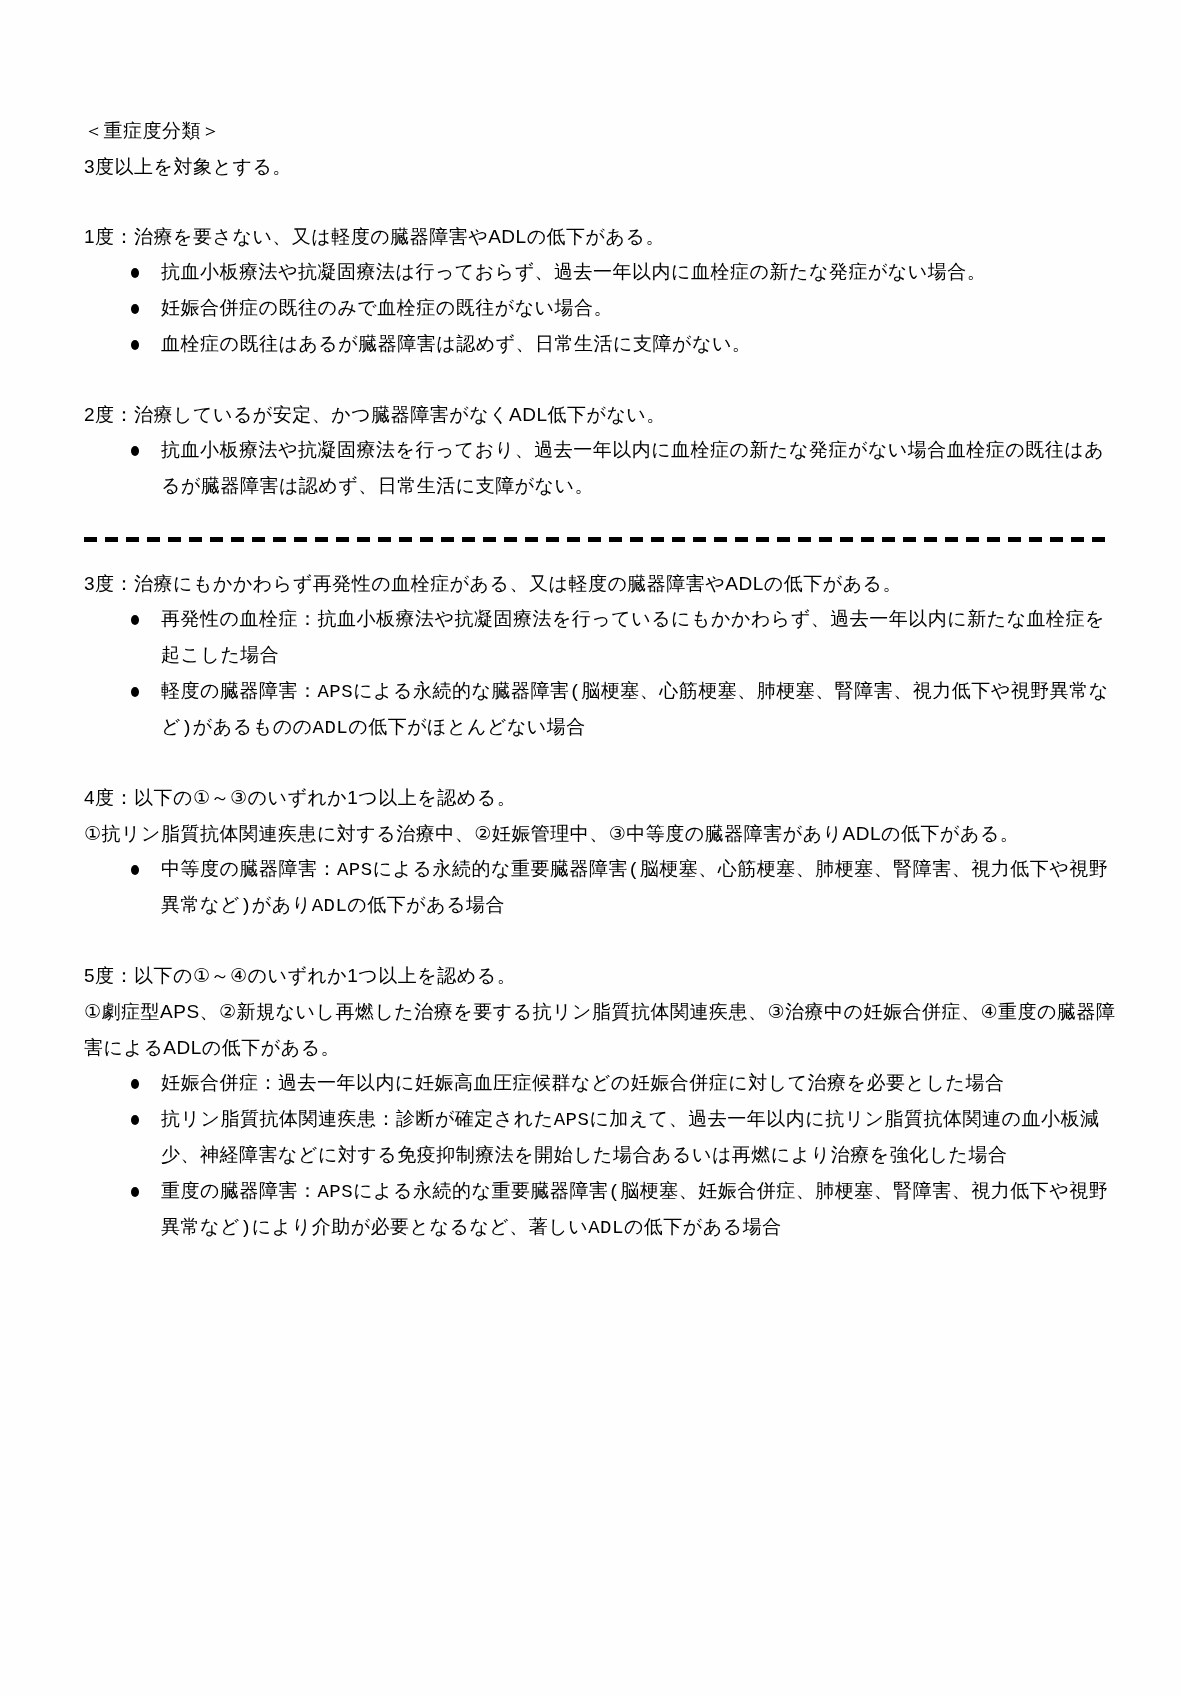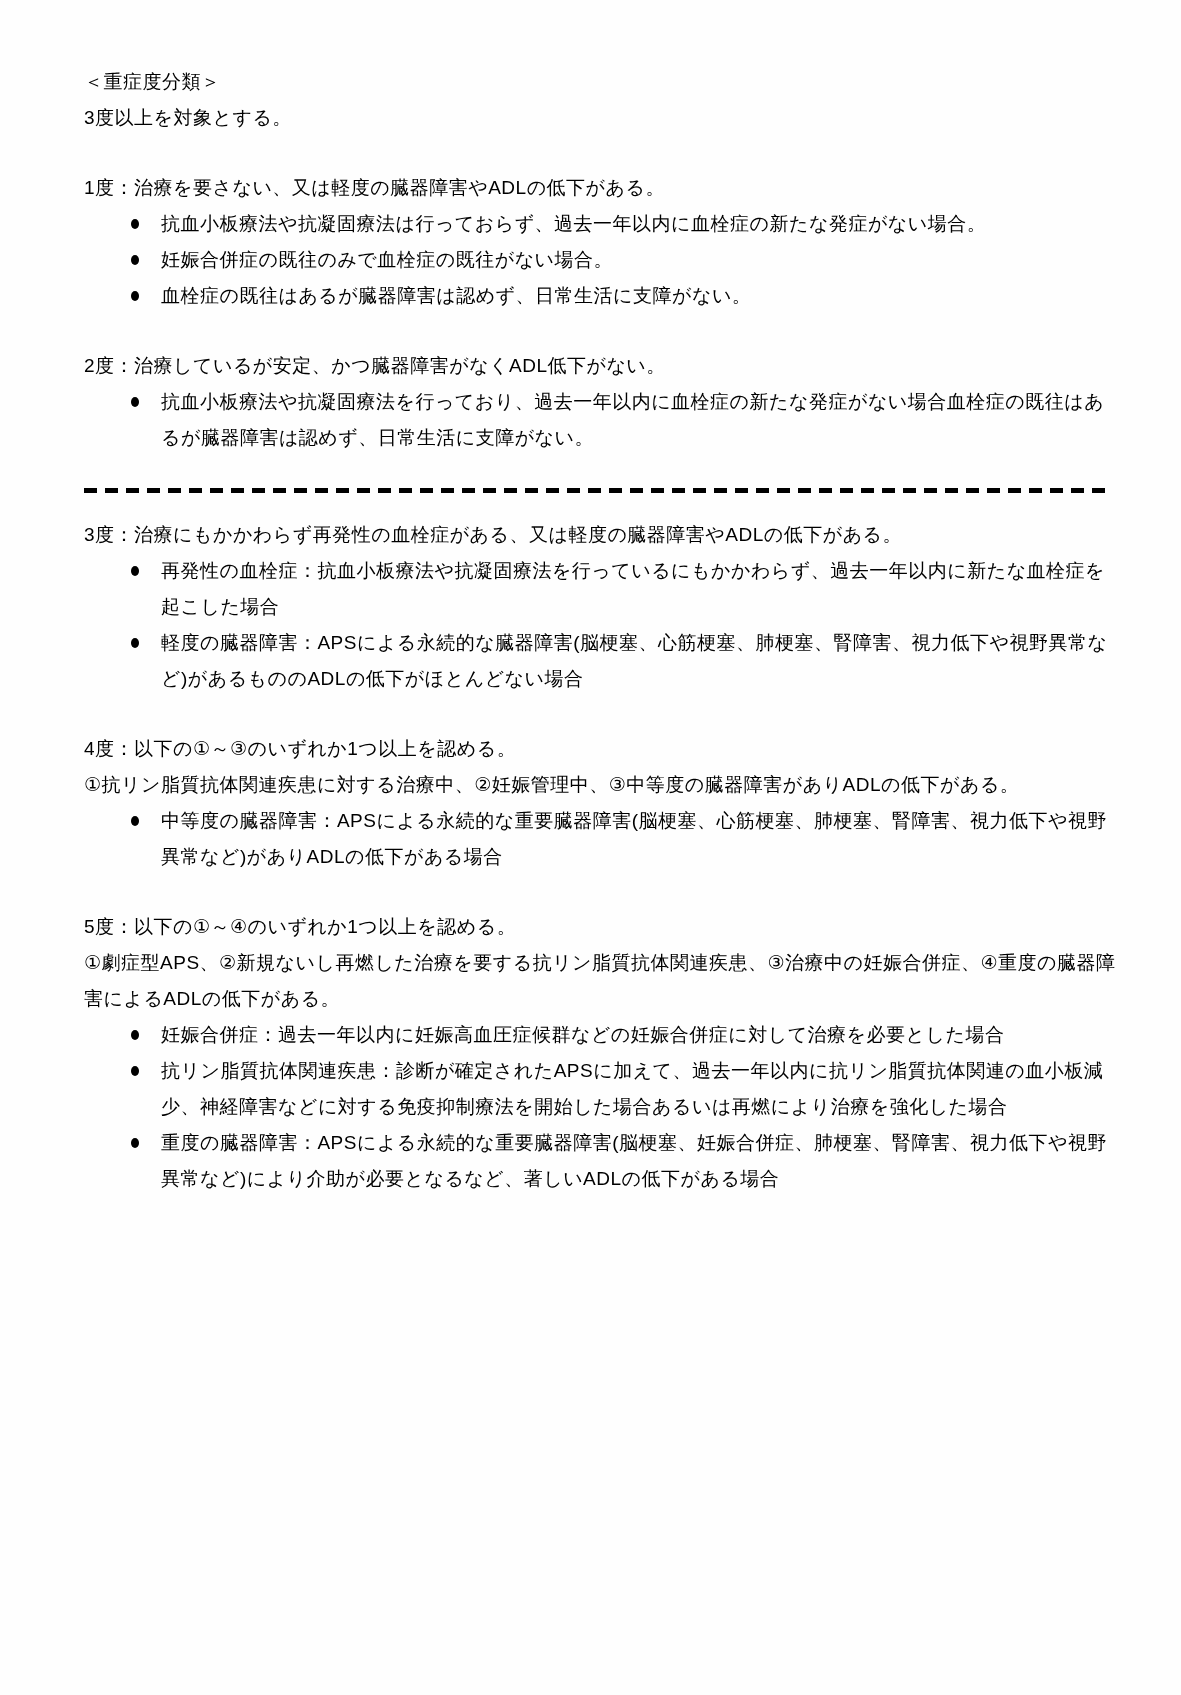--- a/index.html
+++ b/index.html
@@ -18,7 +18,7 @@
     font-size: 19px;
     line-height: 36px;
     letter-spacing: 0.5px;
-    padding: 64px 60px 40px 84px;
+    padding: 113px 60px 40px 84px;
     overflow: hidden;
   }
   .title-block p {

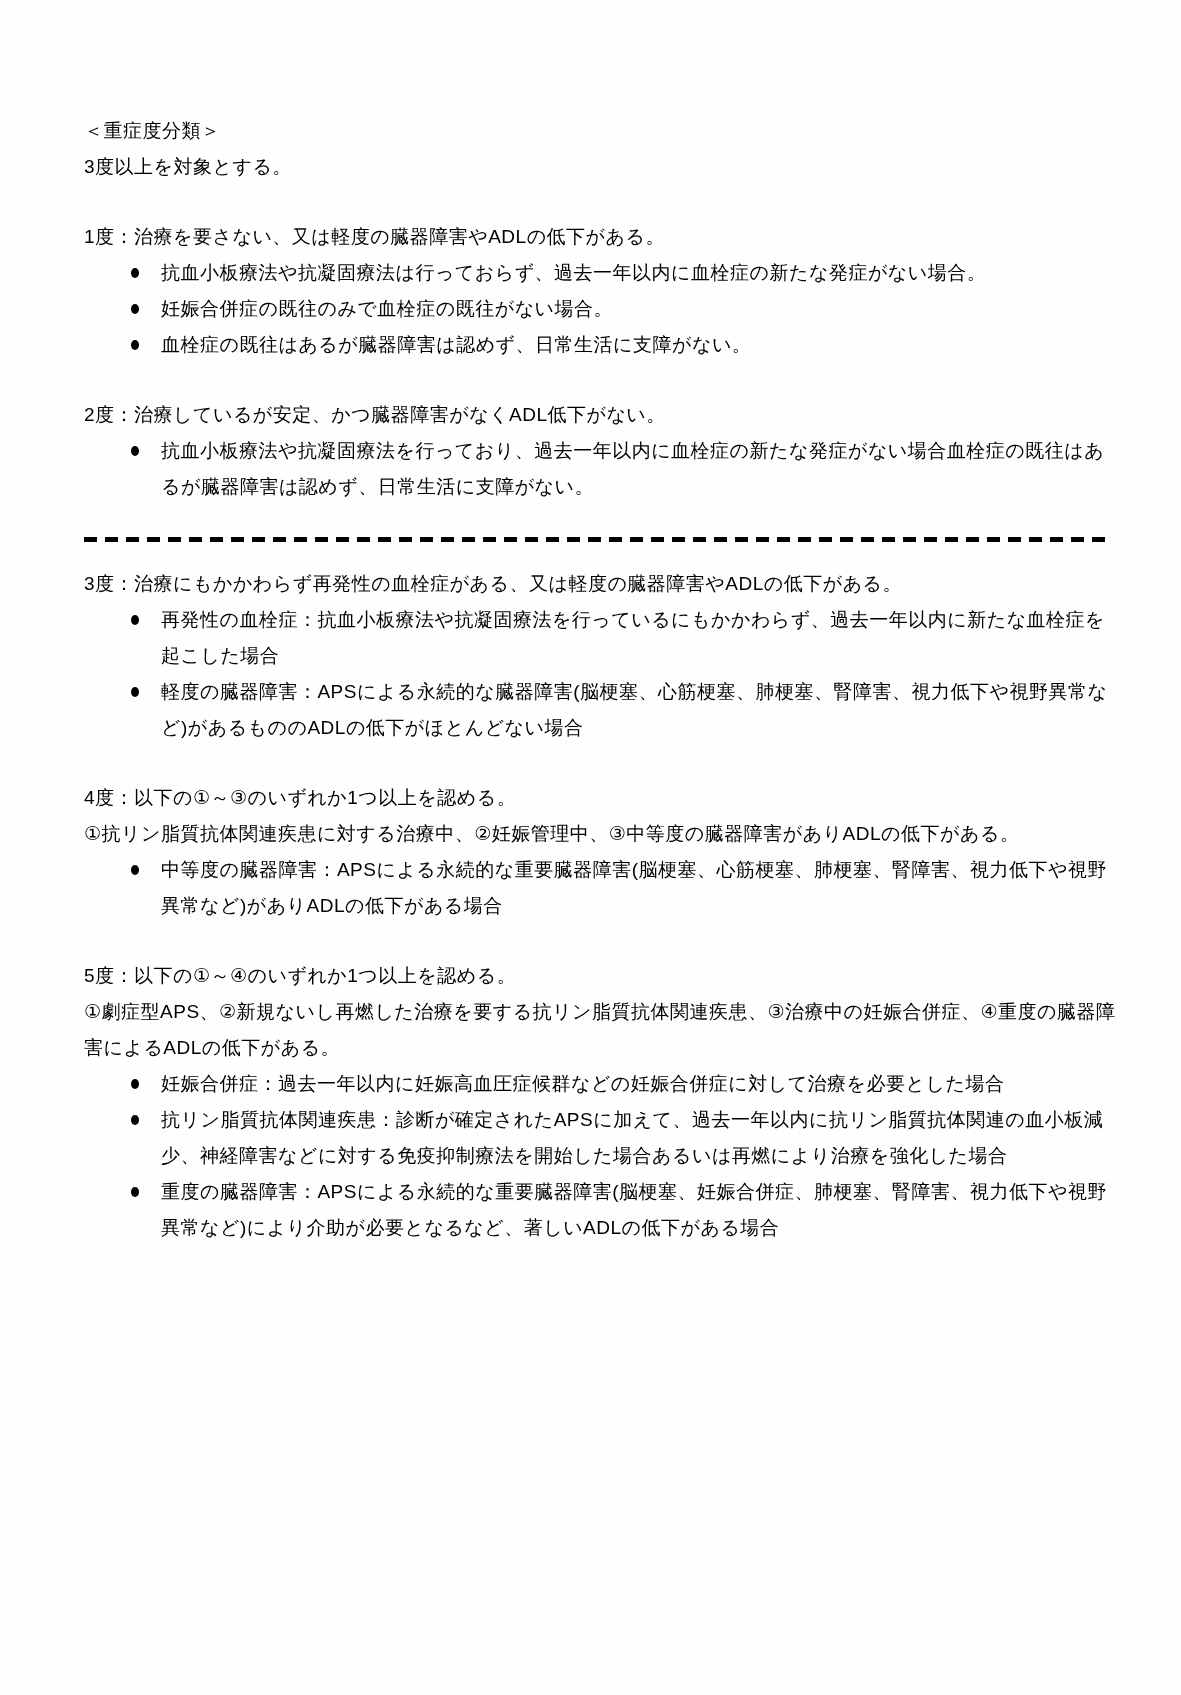--- a/index.html
+++ b/index.html
@@ -39,6 +39,7 @@
   ul.bullet-list li {
     position: relative;
     padding-left: 77px;
+    font-family: Liberation Mono, monospace;
   }
   .bullet-dot {
     position: absolute;

